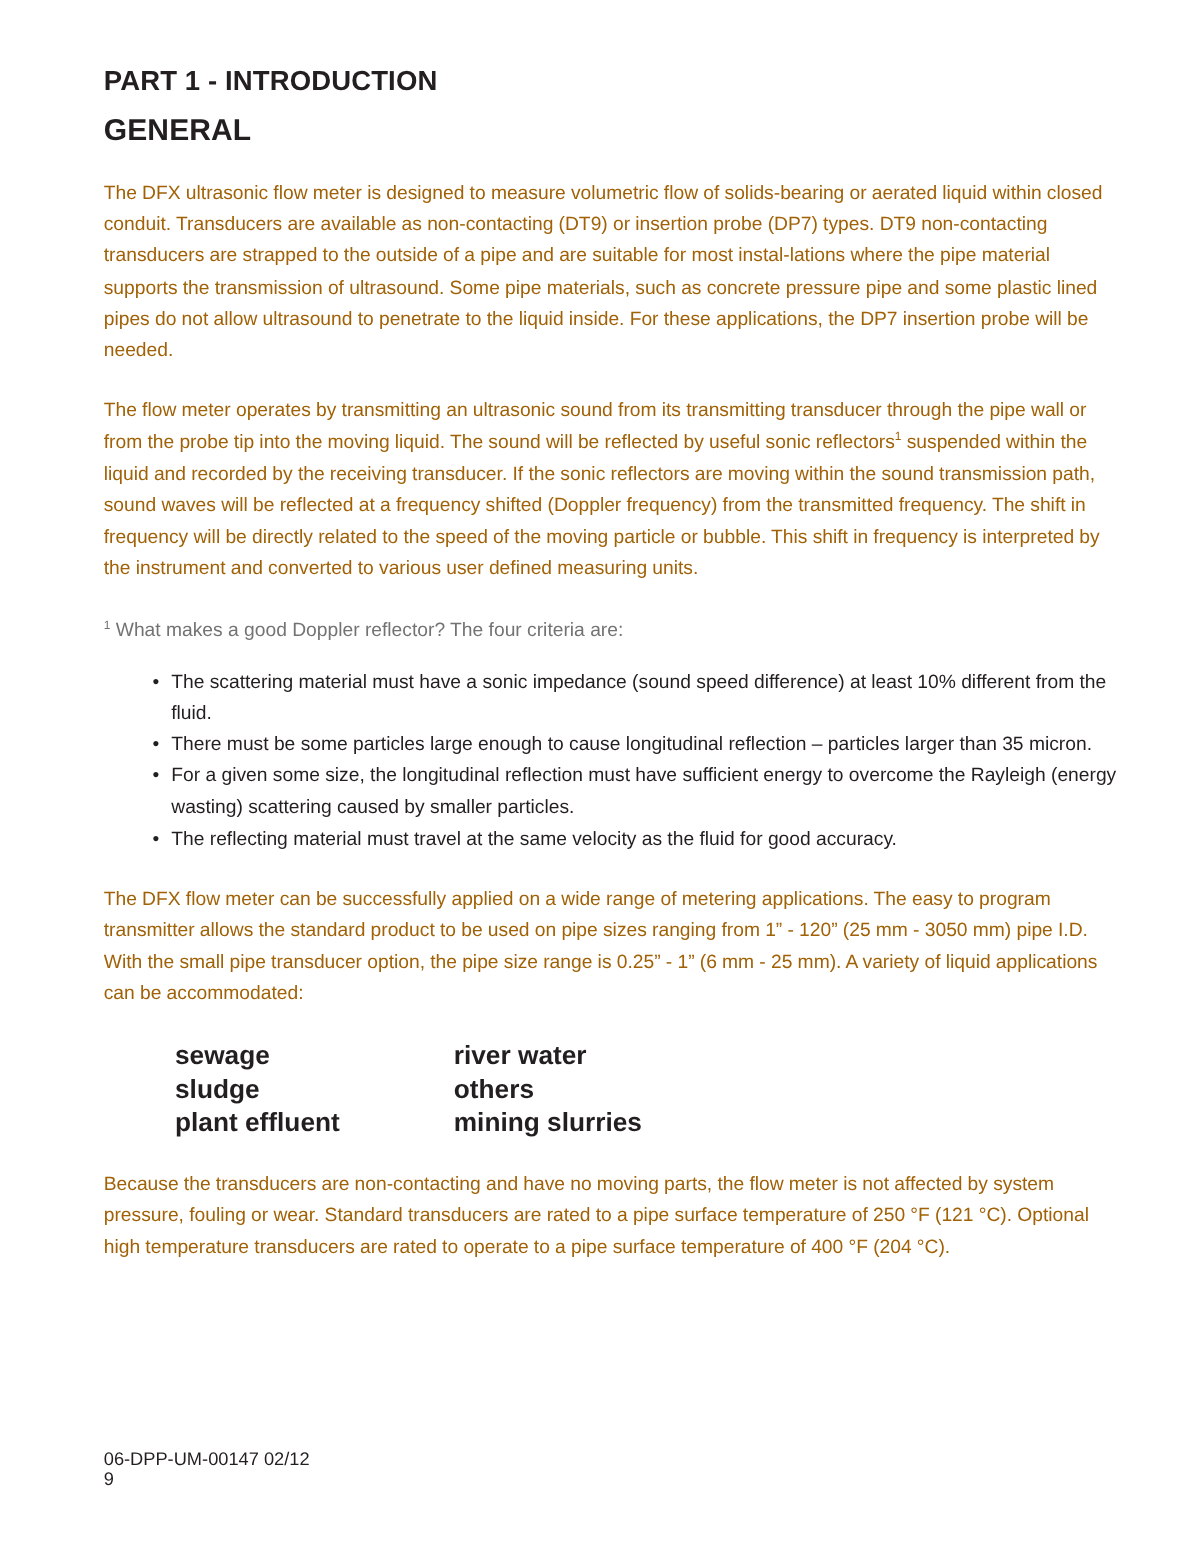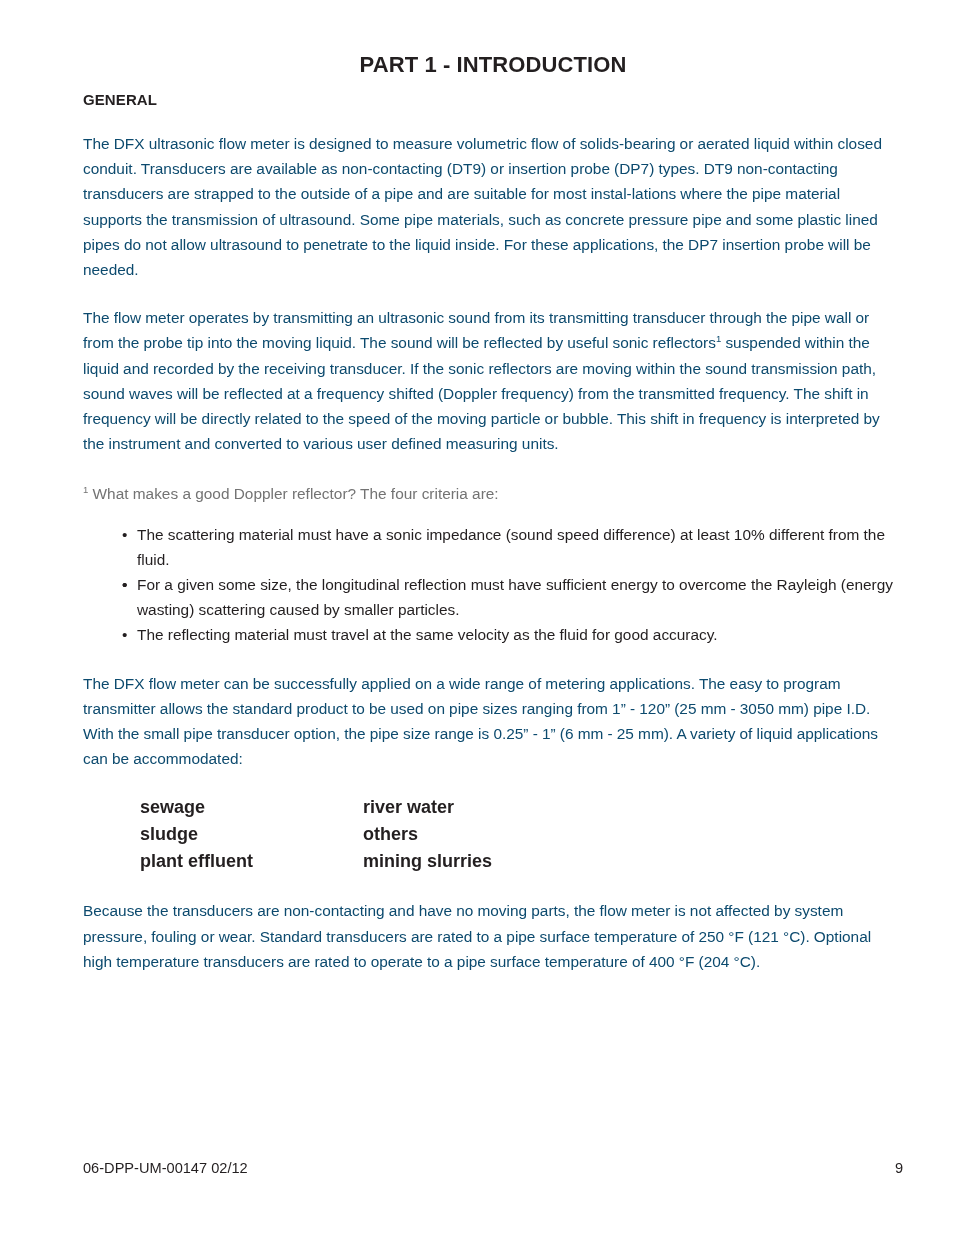--- a/index.html
+++ b/index.html
@@ -34,7 +34,6 @@
   .doc-title {
     font-size: 22px;
     font-weight: bold;
-    text-align: center;
     letter-spacing: 0.1px;
     margin: 0;
     padding-top: 52px;

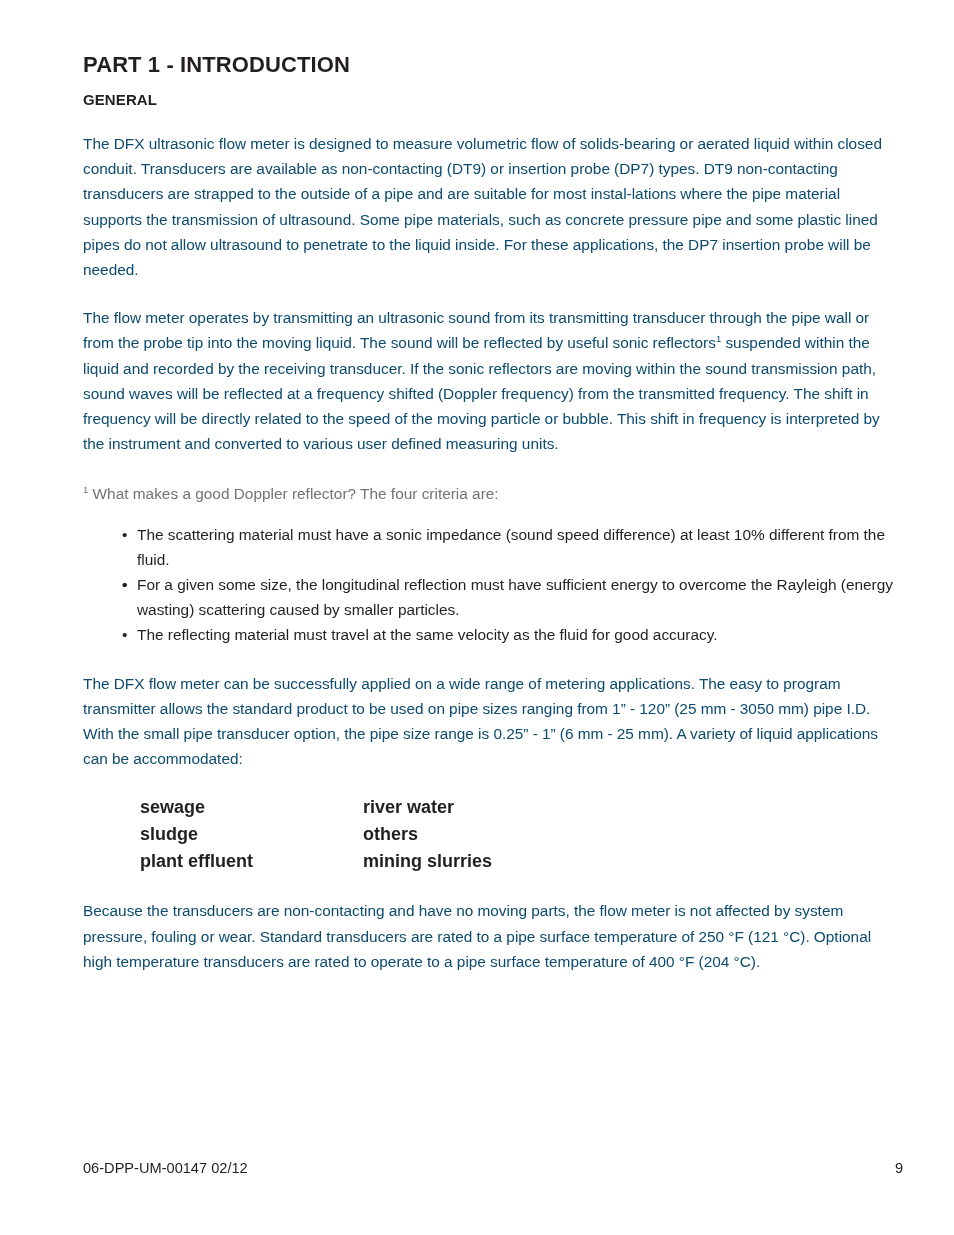--- a/index.html
+++ b/index.html
@@ -41,7 +41,7 @@
   }
 
   .section-heading {
-    font-size: 15px;
+    font-size: 24px;
     font-weight: bold;
     margin: 0;
     padding-top: 13px;

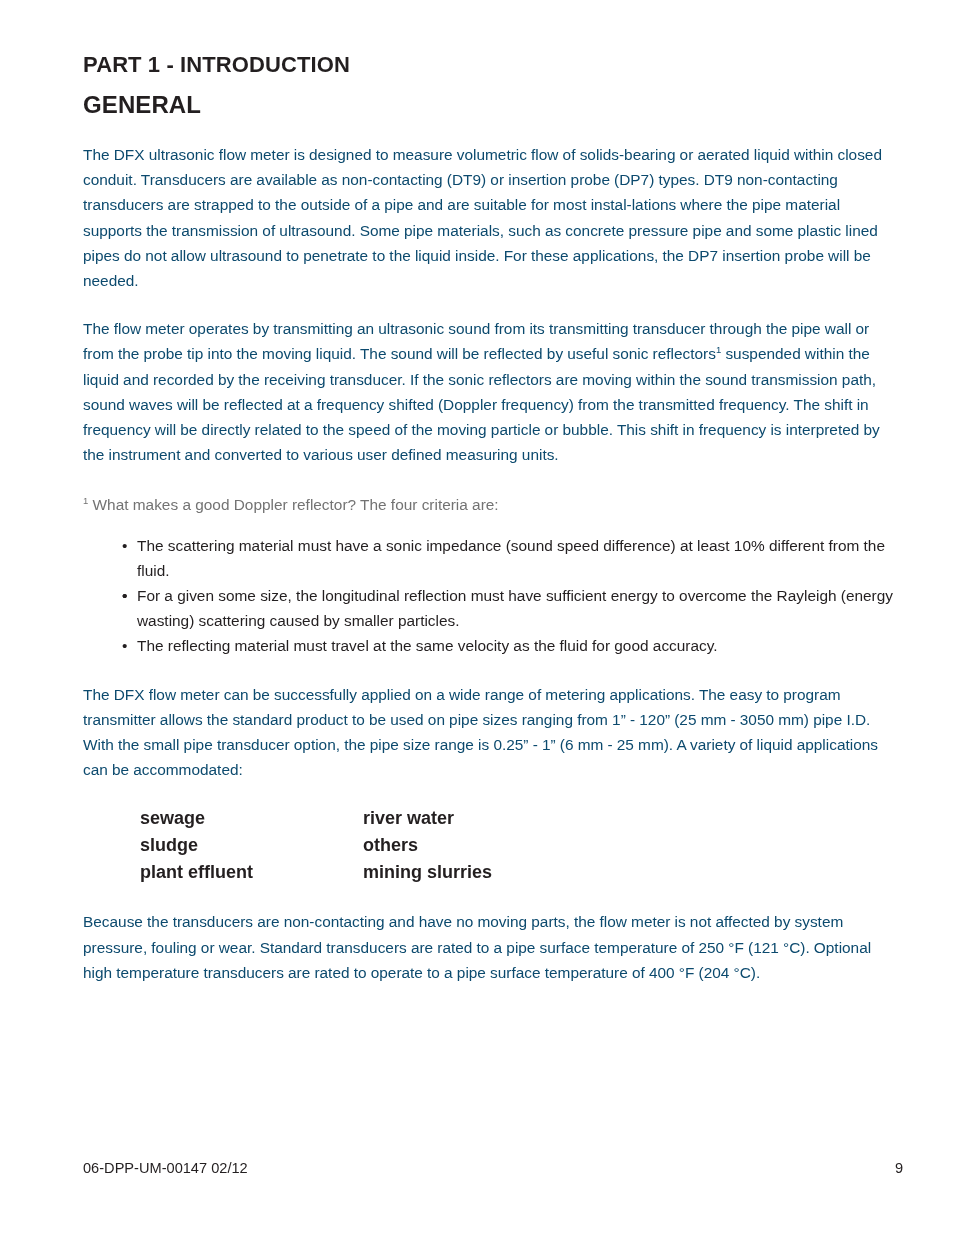--- a/index.html
+++ b/index.html
@@ -59,7 +59,7 @@
     margin: 0;
     padding-top: 23px;
     text-align: left;
-    color: #0c4a6e;
+    color: #a16207;
     word-spacing: -0.1px;
   }
 

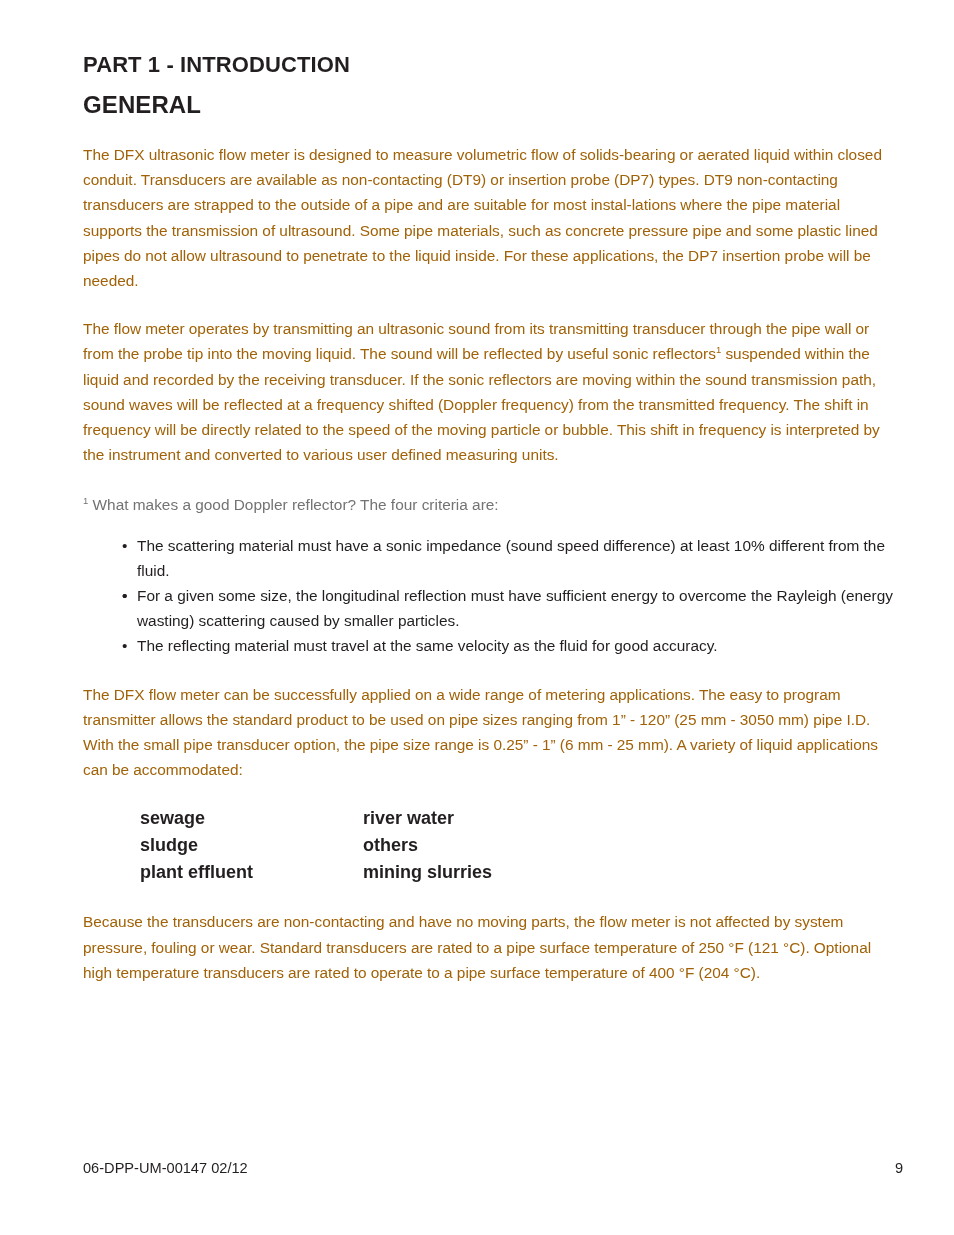--- a/index.html
+++ b/index.html
@@ -161,6 +161,7 @@
       </li>
       <li>
         <span class="bullet">•</span>
+        <span>There must be some particles large enough to cause longitudinal reflection – particles larger than 35 micron.</span>
       </li>
       <li>
         <span class="bullet">•</span>

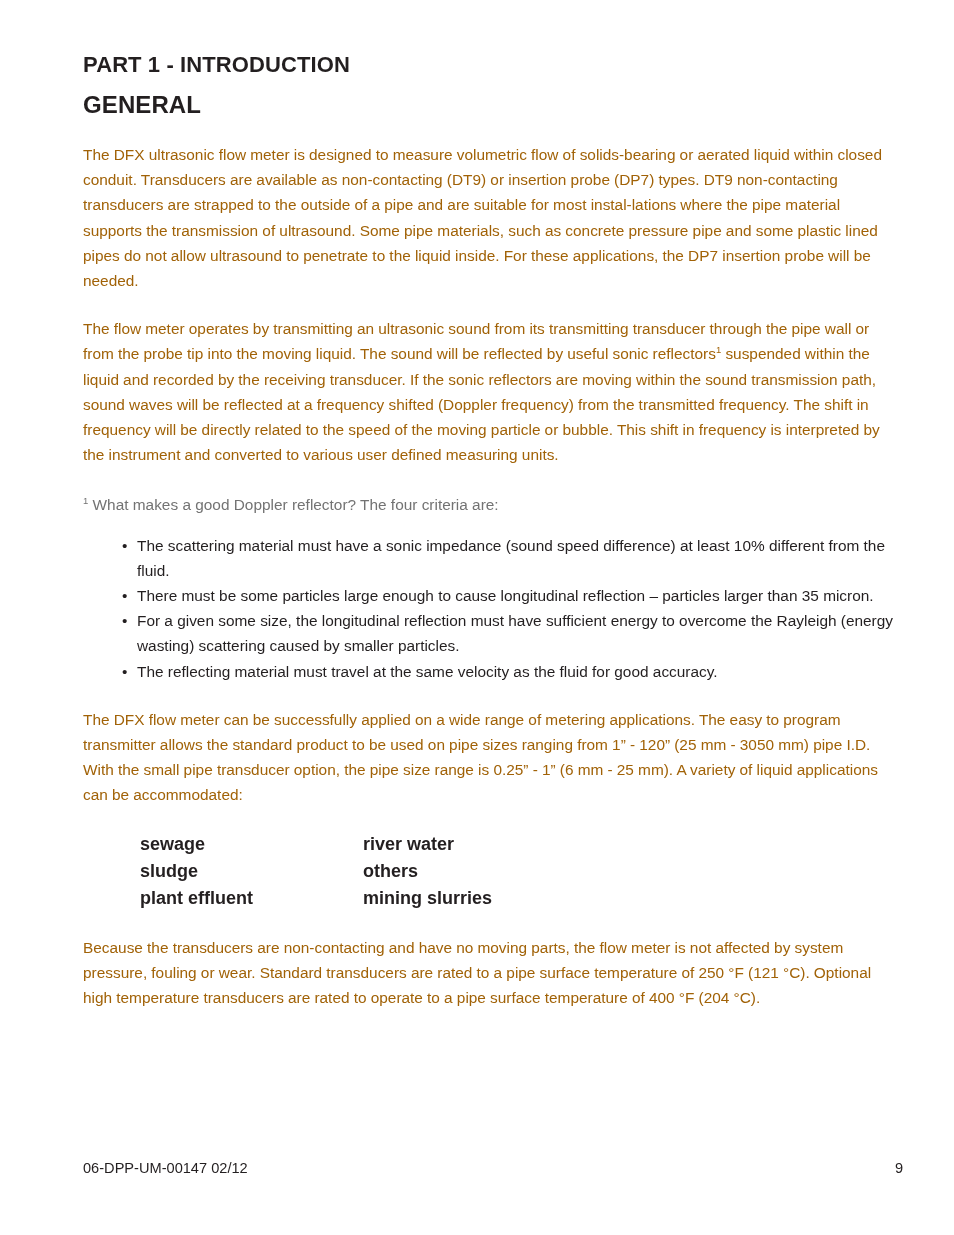--- a/index.html
+++ b/index.html
@@ -106,7 +106,7 @@
 
   .app-row {
     display: flex;
-    font-size: 18px;
+    font-size: 21px;
     line-height: 27px;
     font-weight: bold;
     color: #231f20;

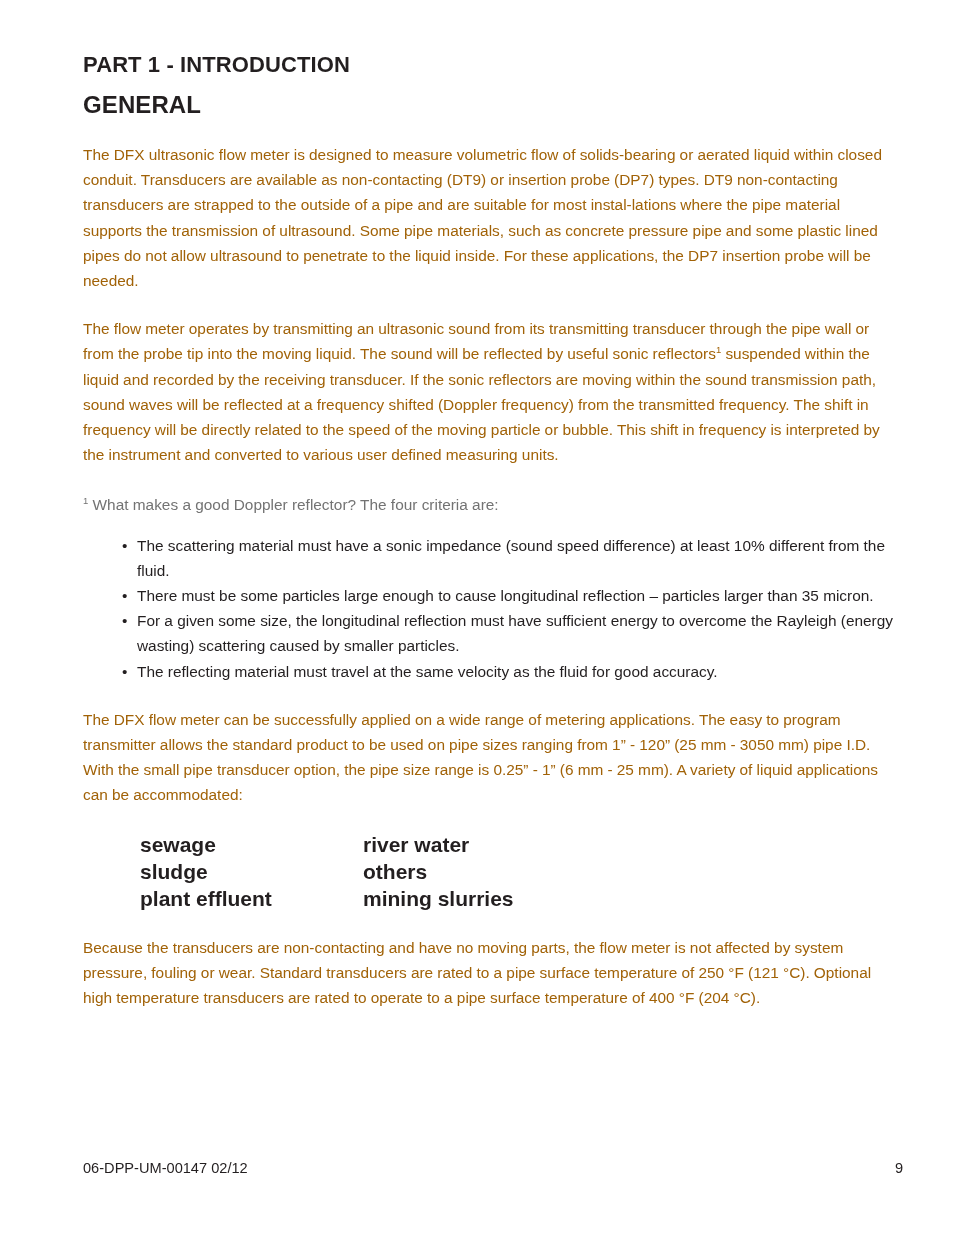--- a/index.html
+++ b/index.html
@@ -131,6 +131,7 @@
     align-items: baseline;
     font-size: 14.6px;
     color: #231f20;
+    flex-direction: column;
   }
 
   .footer-right {

